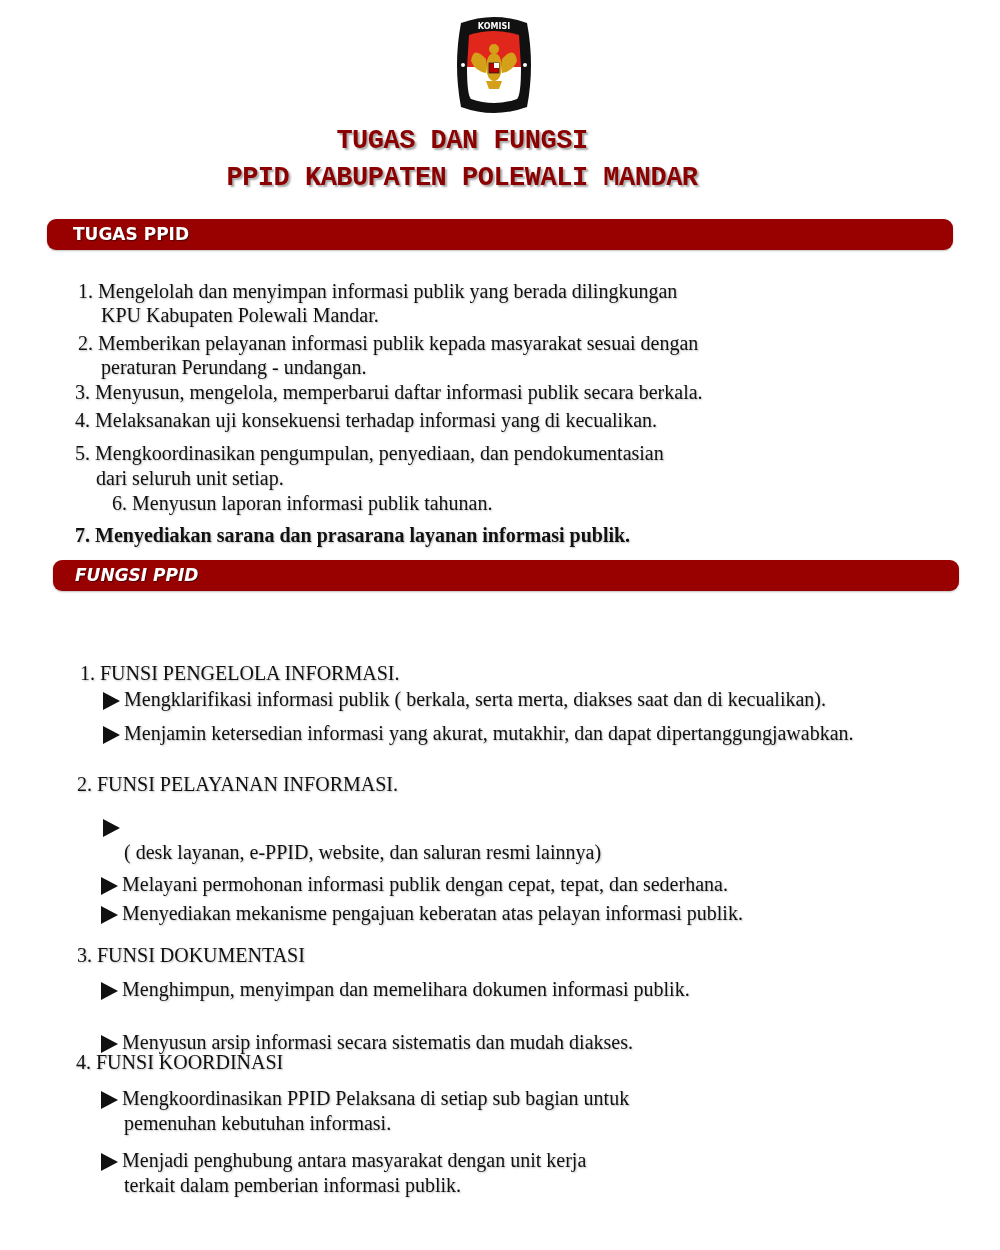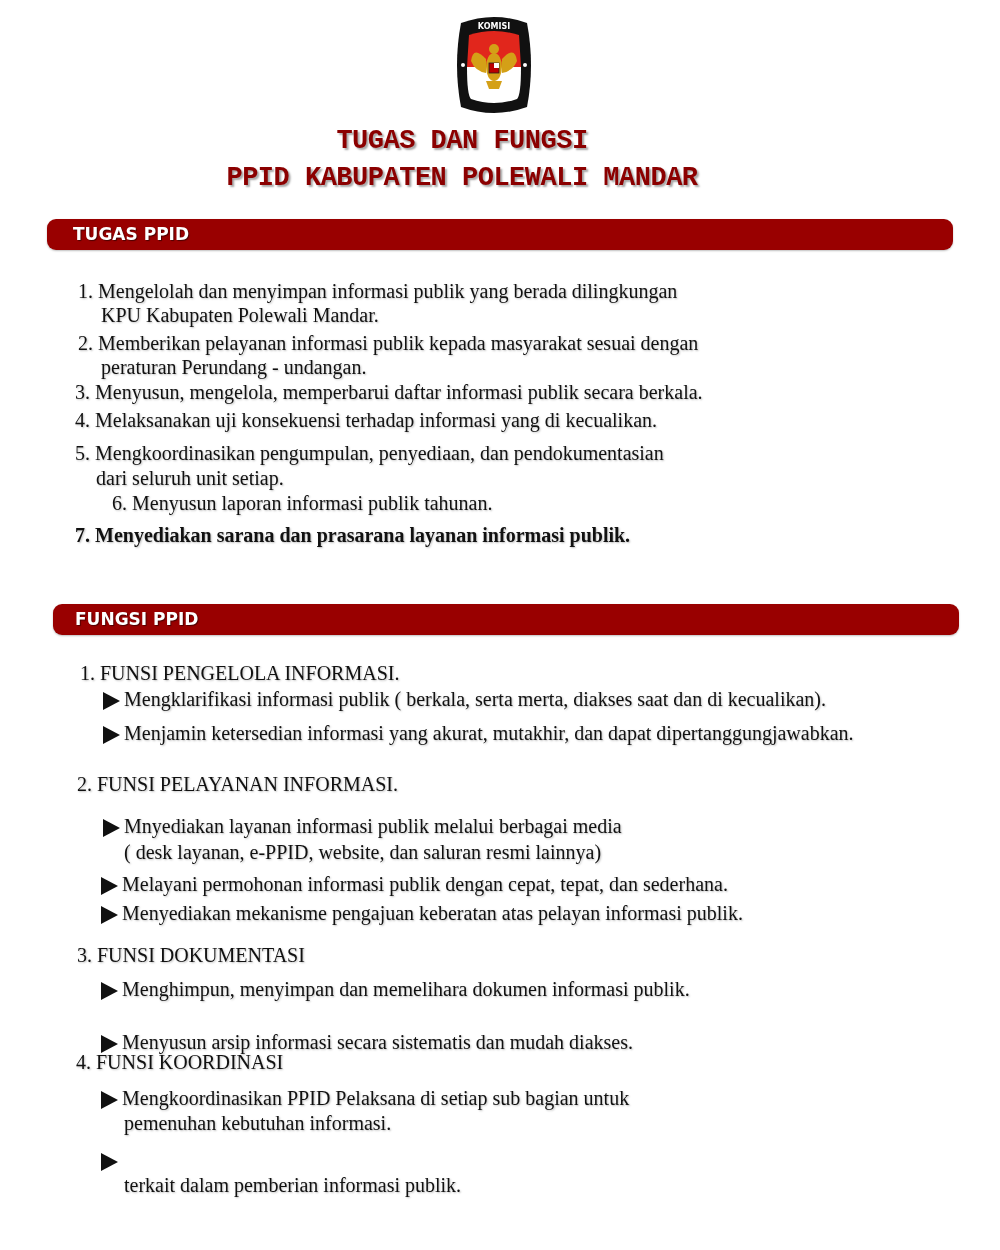--- a/index.html
+++ b/index.html
@@ -11,7 +11,7 @@
   .band { position: absolute; height: 31px; background: #990000; border-radius: 9px; box-shadow: 0 1px 2px rgba(0,0,0,0.25); }
   .band span { position: absolute; left: 26px; top: 5px; color: #fff; font-family: "DejaVu Sans", sans-serif; font-weight: bold; font-size: 17px; text-shadow: 1px 1px 1px rgba(0,0,0,0.5); }
   .band1 { left: 47px; top: 219px; width: 906px; }
-  .band2 { left: 53px; top: 604px; width: 906px; }
+  .band2 { left: 53px; top: 560px; width: 906px; font-style: italic; }
   .band2 span { left: 22px; }
   .line { position: absolute; font-size: 20px; line-height: 24px; white-space: nowrap; text-shadow: 1px 1px 2px rgba(0,0,0,0.25); }
   .arrow { display: inline-block; width: 0; height: 0; border-top: 9px solid transparent; border-bottom: 9px solid transparent; border-left: 17px solid #111; vertical-align: -4px; margin-right: 4px; }

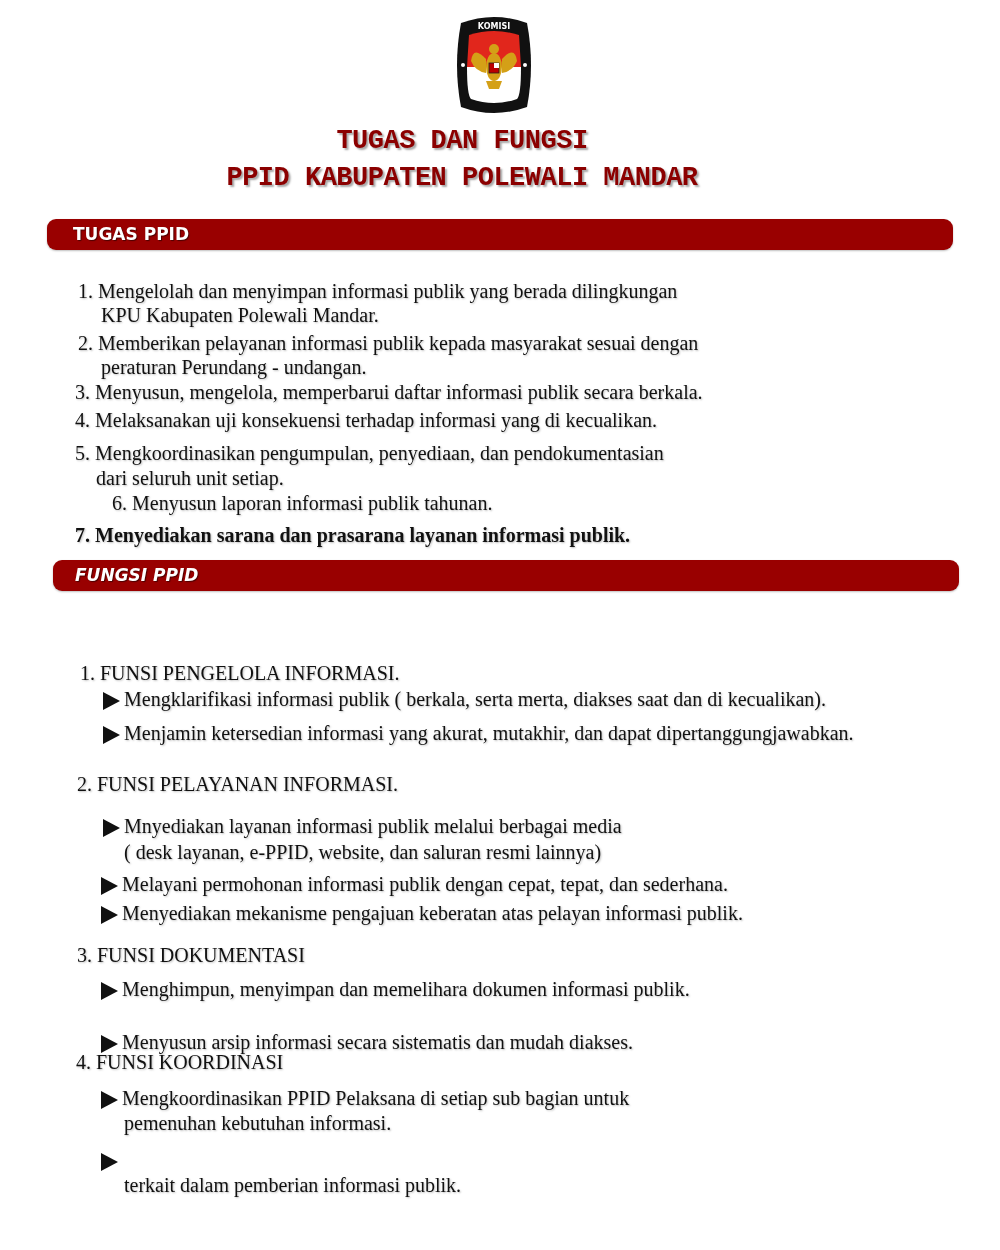--- a/index.html
+++ b/index.html
@@ -66,7 +66,7 @@
 <div class="line" style="left:103px; top:721px;"><span class="arrow"></span><span>Menjamin ketersedian informasi yang akurat, mutakhir, dan dapat dipertanggungjawabkan.</span></div>
 
 <div class="line" style="left:77px; top:772px;">2. FUNSI PELAYANAN INFORMASI.</div>
-<div class="line" style="left:103px; top:814px;"><span class="arrow"></span><span>Mnyediakan layanan informasi publik melalui berbagai media</span></div>
+<div class="line" style="left:103px; top:814px;"><span class="arrow"></span></div>
 <div class="line" style="left:124px; top:840px;">( desk layanan, e-PPID, website, dan saluran resmi lainnya)</div>
 <div class="line" style="left:101px; top:872px;"><span class="arrow"></span><span>Melayani permohonan informasi publik dengan cepat, tepat, dan sederhana.</span></div>
 <div class="line" style="left:101px; top:901px;"><span class="arrow"></span><span>Menyediakan mekanisme pengajuan keberatan atas pelayan informasi publik.</span></div>

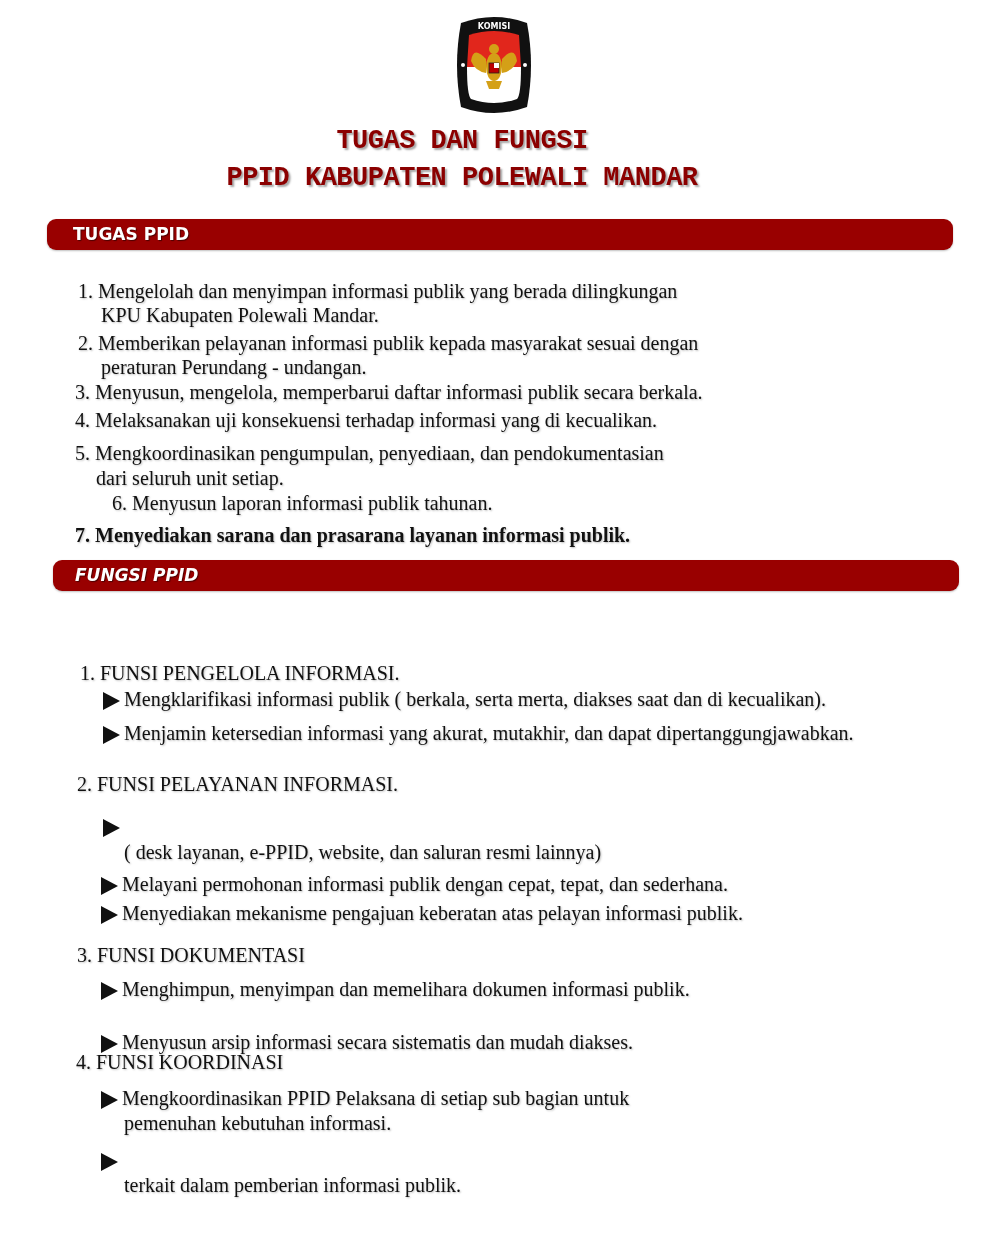--- a/index.html
+++ b/index.html
@@ -78,7 +78,7 @@
 <div class="line" style="left:76px; top:1050px;">4. FUNSI KOORDINASI</div>
 <div class="line" style="left:101px; top:1086px;"><span class="arrow"></span><span>Mengkoordinasikan PPID Pelaksana di setiap sub bagian untuk</span></div>
 <div class="line" style="left:124px; top:1111px;">pemenuhan kebutuhan informasi.</div>
-<div class="line" style="left:101px; top:1148px;"><span class="arrow"></span></div>
+<div class="line" style="left:101px; top:1148px;"><span class="arrow"></span><span>Menjadi penghubung antara masyarakat  dengan unit kerja</span></div>
 <div class="line" style="left:124px; top:1173px;">terkait dalam pemberian informasi publik.</div>
 
 </body></html>

